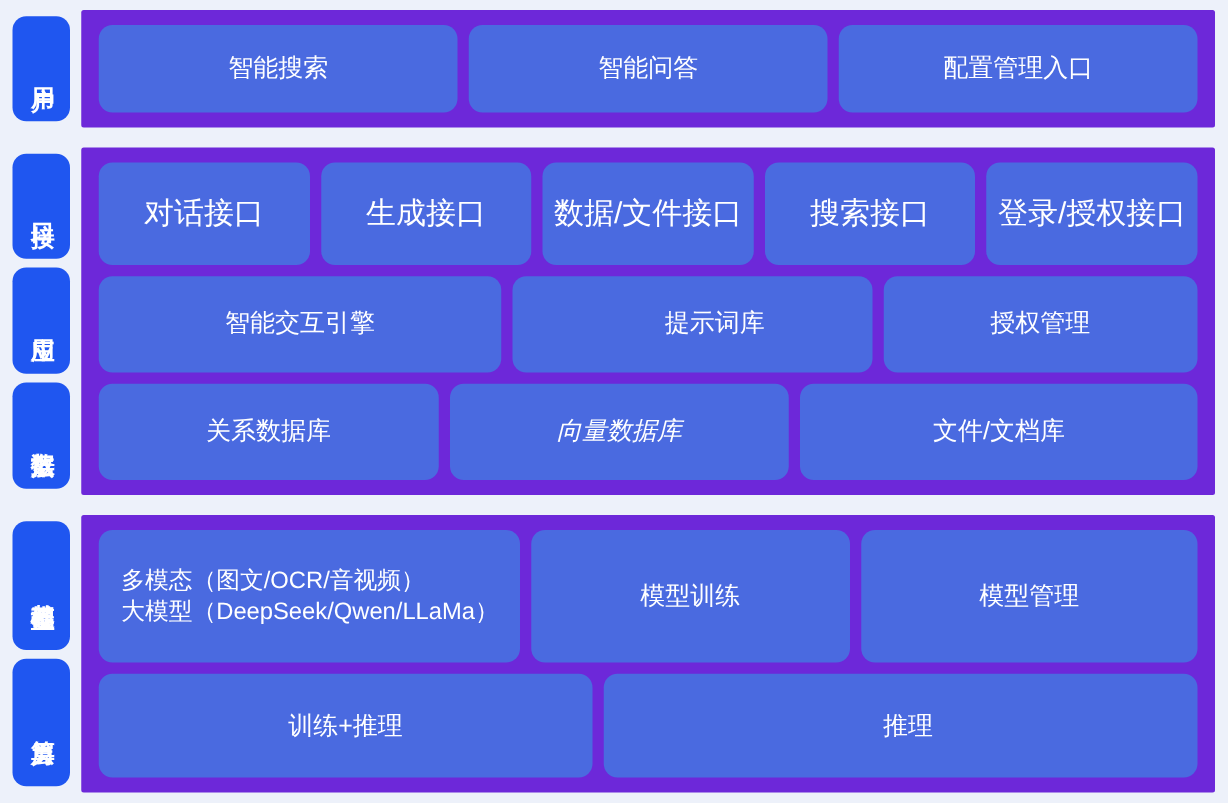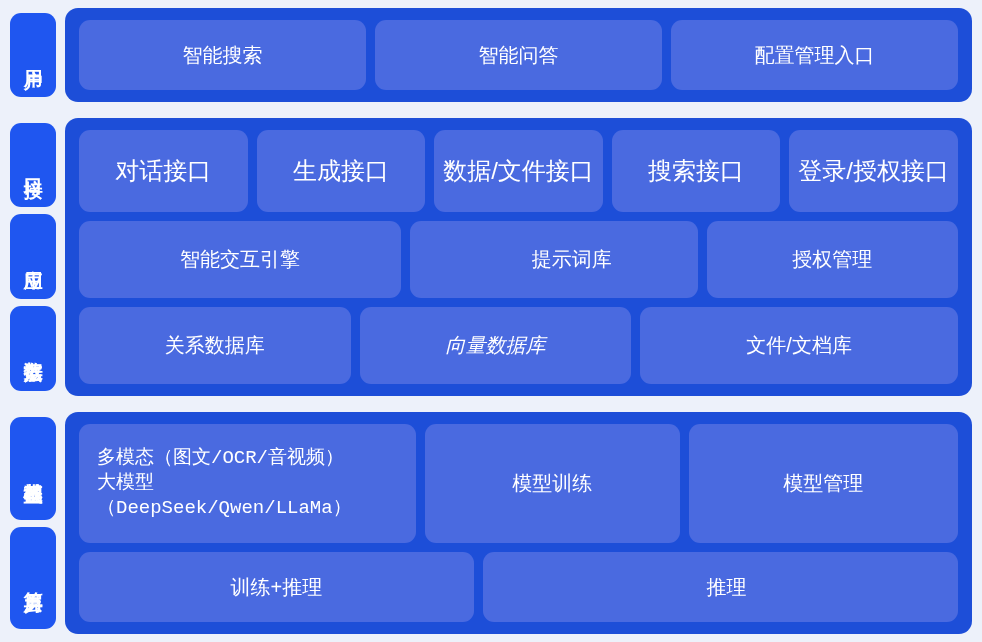--- a/index.html
+++ b/index.html
@@ -59,8 +59,8 @@
   
   .panel{
     flex:1 1 auto;
-    background:#1d4ed8;
-    border-radius:13px;
+    background:#6d28d9;
+    border-radius:2px;
     box-sizing:border-box;
     padding:12px 14px;
     display:flex;

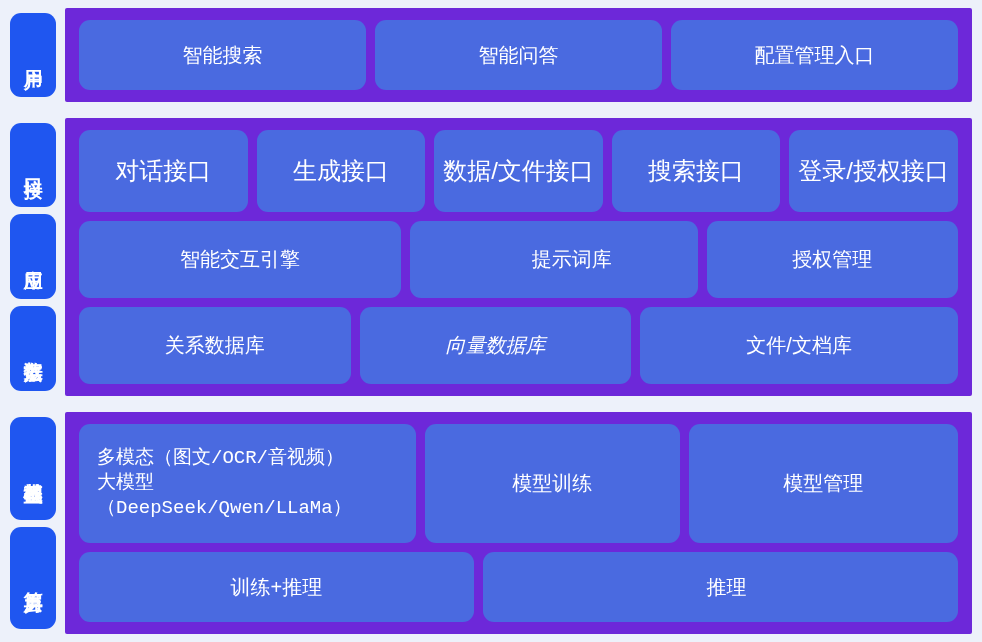--- a/index.html
+++ b/index.html
@@ -107,7 +107,7 @@
   .row-data .n-file{flex:1.18 1 0;}
 
   
-  .row-model .n-multi{flex:1.30 1 0;font-family:Liberation Mono, monospace;}
+  .row-model .n-multi{flex:1.30 1 0;}
   .row-model .n-train{flex:1 1 0;}
   .row-model .n-manage{flex:1.06 1 0;}
   .row-power .n-tp{flex:1 1 0;}

